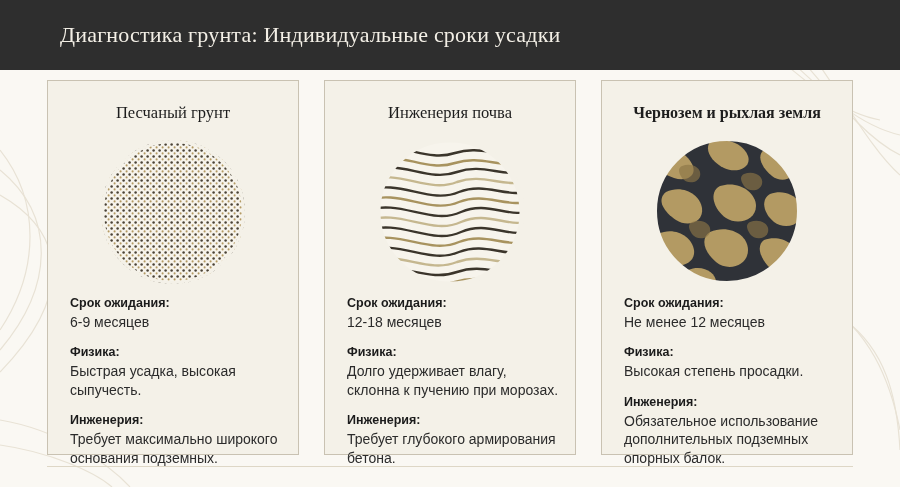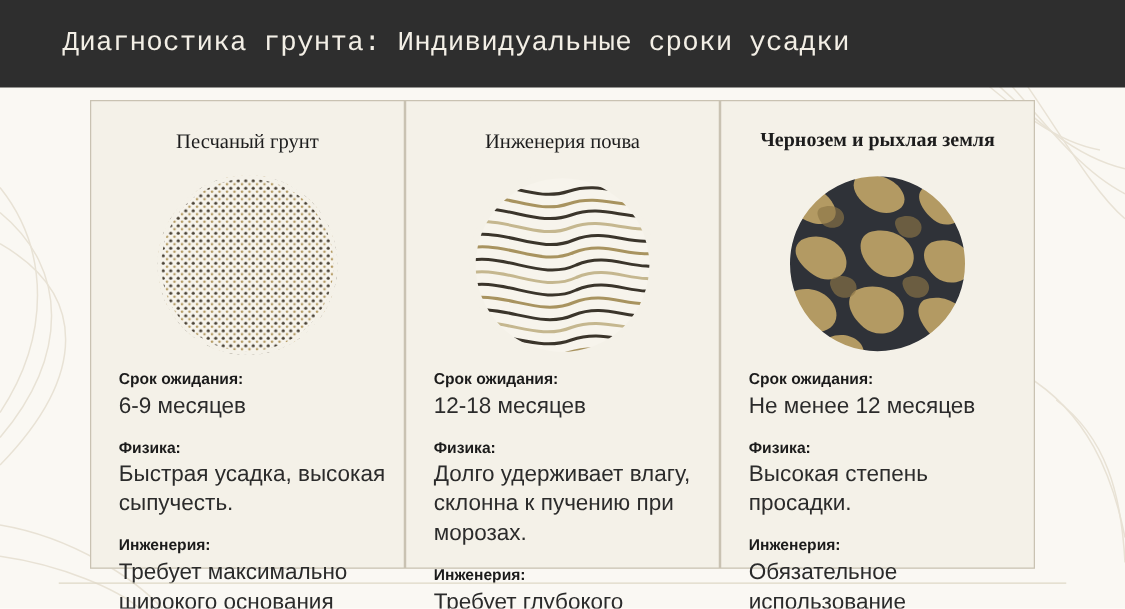--- a/index.html
+++ b/index.html
@@ -37,9 +37,9 @@
   }
   .header-title {
     position: absolute;
-    left: 50px;
+    left: 60px;
     top: 22px;
-    font-family: Liberation Mono, monospace;
+    font-family: Liberation Serif, serif;
     font-size: 22px;
     color: #f3efe6;
     letter-spacing: 0.2px;

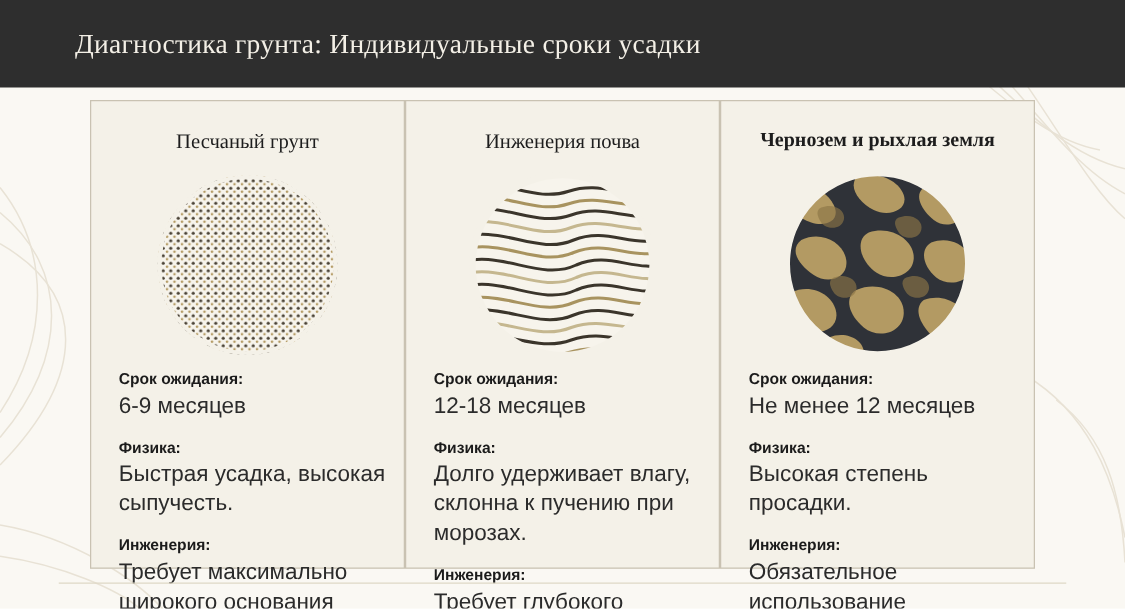--- a/index.html
+++ b/index.html
@@ -53,7 +53,7 @@
     width: 806px;
     height: 309px;
     display: flex;
-    justify-content: center;
+    justify-content: space-between;
   }
   .card {
     position: relative;

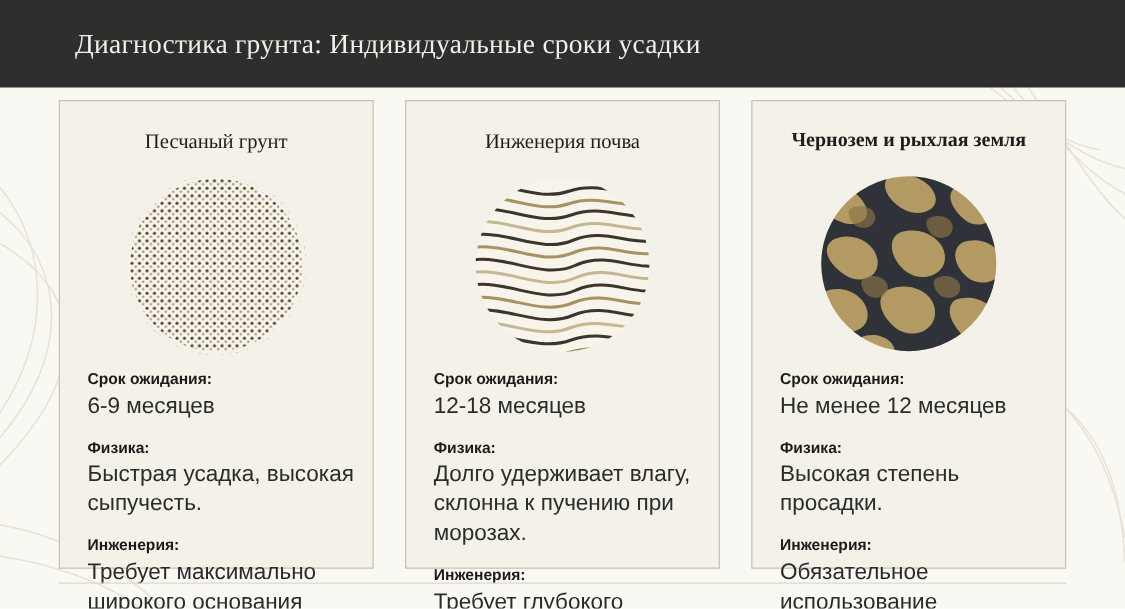--- a/index.html
+++ b/index.html
@@ -97,7 +97,7 @@
     line-height: 1.35;
   }
   .field-value {
-    font-size: 18px;
+    font-size: 14px;
     color: #2b2b2b;
     line-height: 1.32;
     margin-top: 1px;

